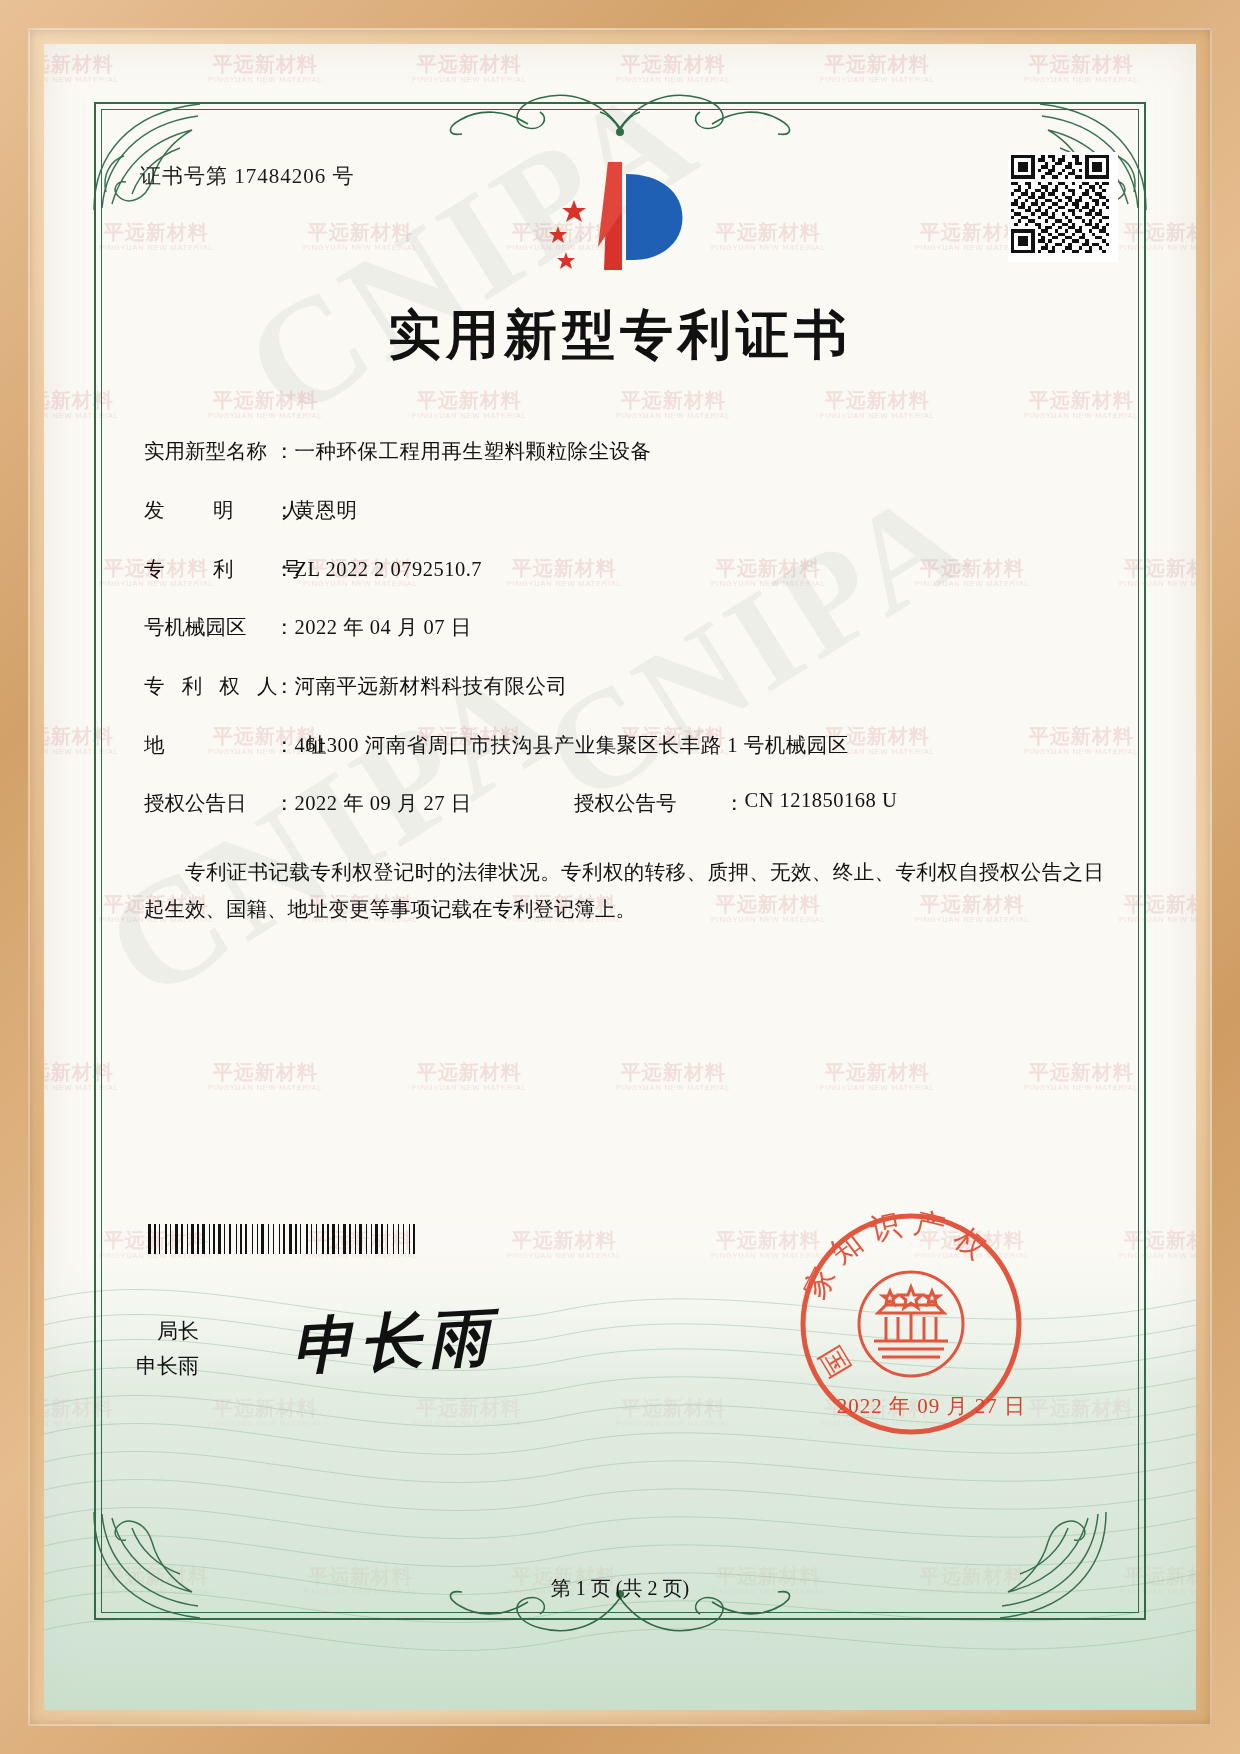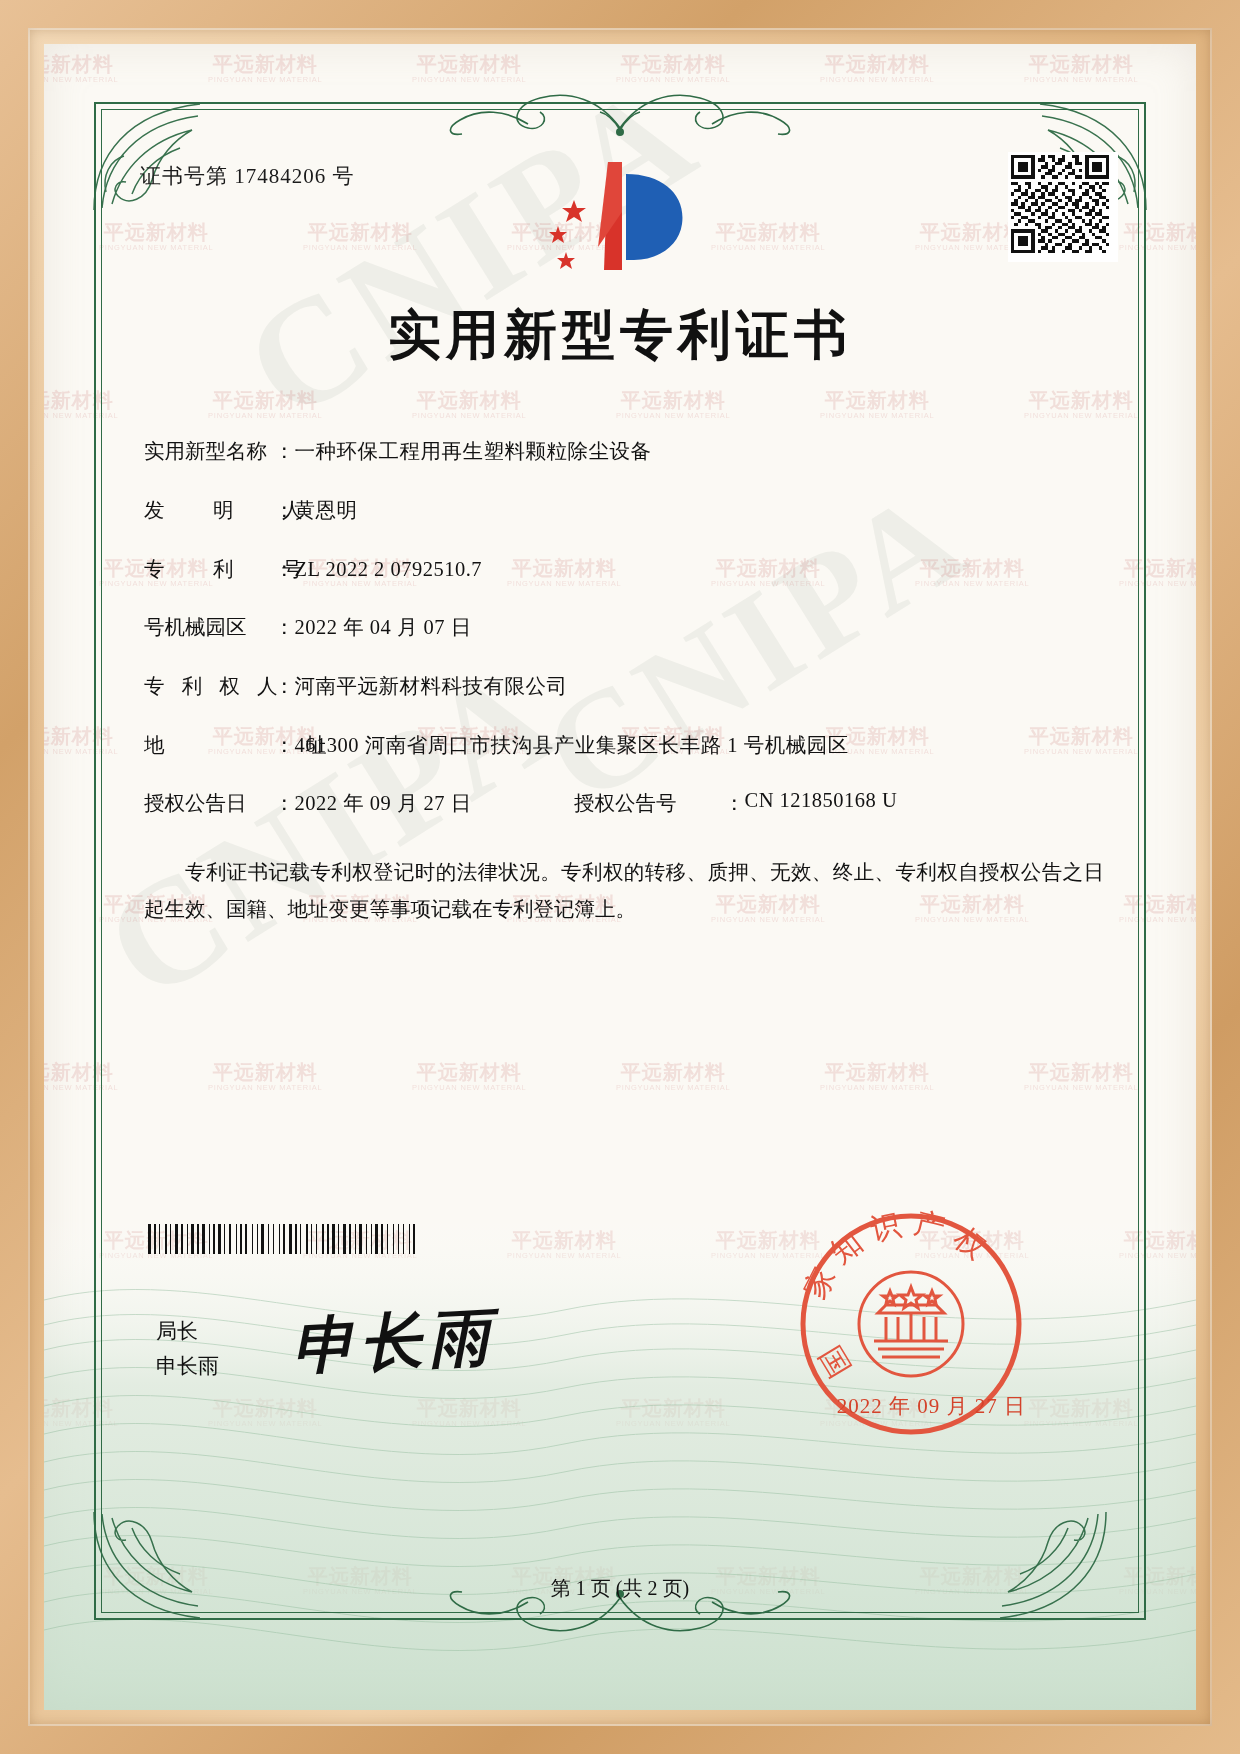--- a/index.html
+++ b/index.html
@@ -262,11 +262,12 @@
   .signature-block {
     position: absolute;
     top: 1270px;
-    left: 112px;
+    left: 92px;
     z-index: 9;
     font-size: 21px;
     line-height: 1.65;
     color: #111;
+    text-align: right;
   }
   .signature-img {
     position: absolute;

